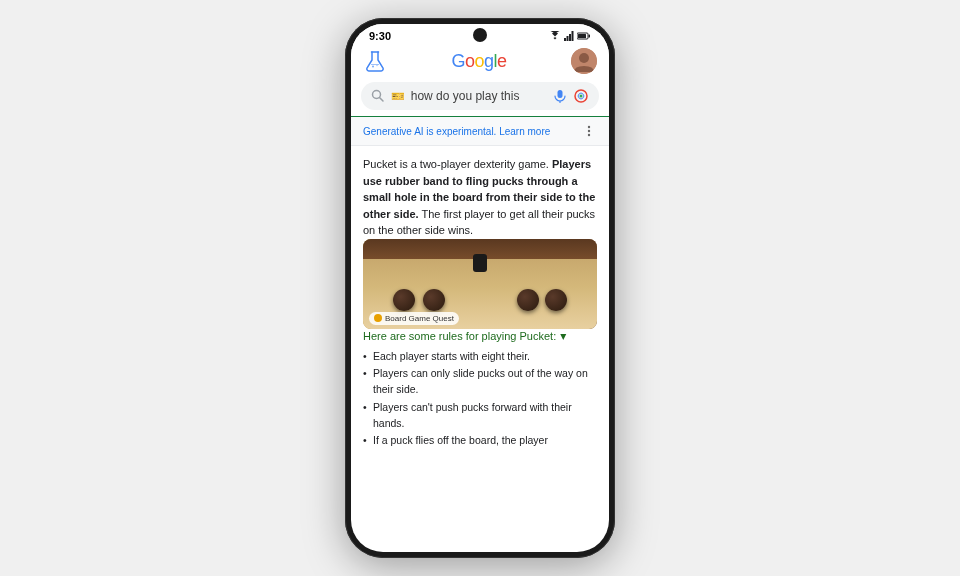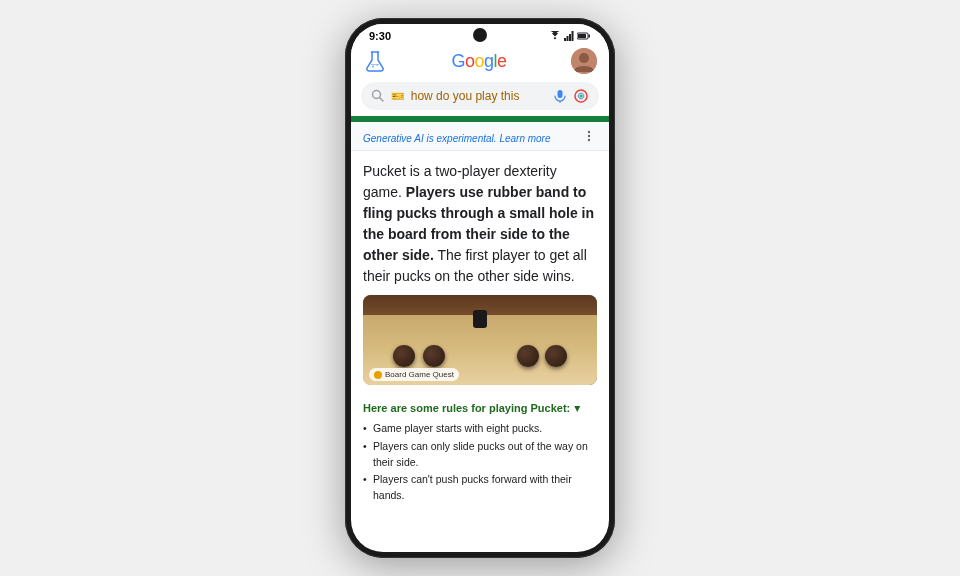--- a/index.html
+++ b/index.html
@@ -126,7 +126,7 @@
 
     .search-text {
       font-size: 12px;
-      color: #a16207;
+      color: #404040;
       flex: 1;
       display: flex;
       align-items: center;

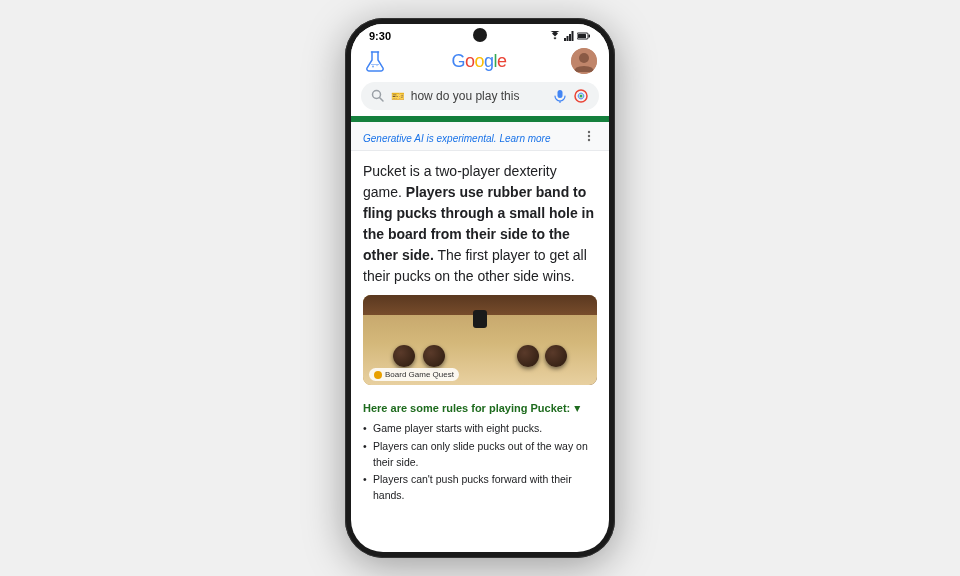--- a/index.html
+++ b/index.html
@@ -136,14 +136,13 @@
     
     .ai-banner {
       background: #f8f9fa;
-      border-top: 6px solid #15803d;
+      border-top: 1px solid #15803d;
       border-bottom: 1px solid #e8eaed;
       padding: 6px 12px;
       display: flex;
-      align-items: flex-end;
+      align-items: center;
       justify-content: space-between;
       flex-shrink: 0;
-      font-style: italic;
     }
 
     .ai-banner-text {

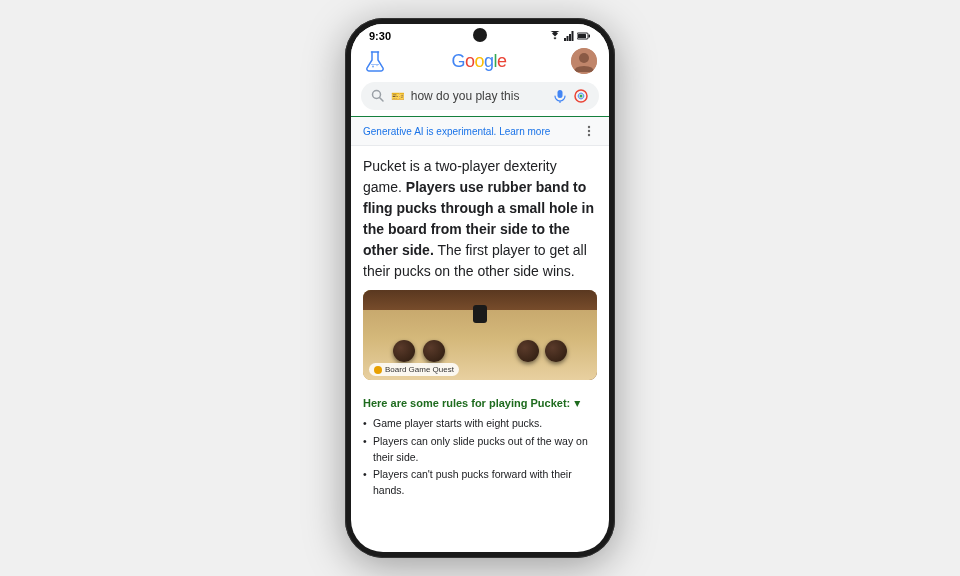--- a/index.html
+++ b/index.html
@@ -163,10 +163,9 @@
     }
 
     .summary-text {
-      font-size: 14px;
+      font-size: 11px;
       color: #202124;
       line-height: 1.5;
-      margin-bottom: 8px;
     }
 
     .summary-text .bold {

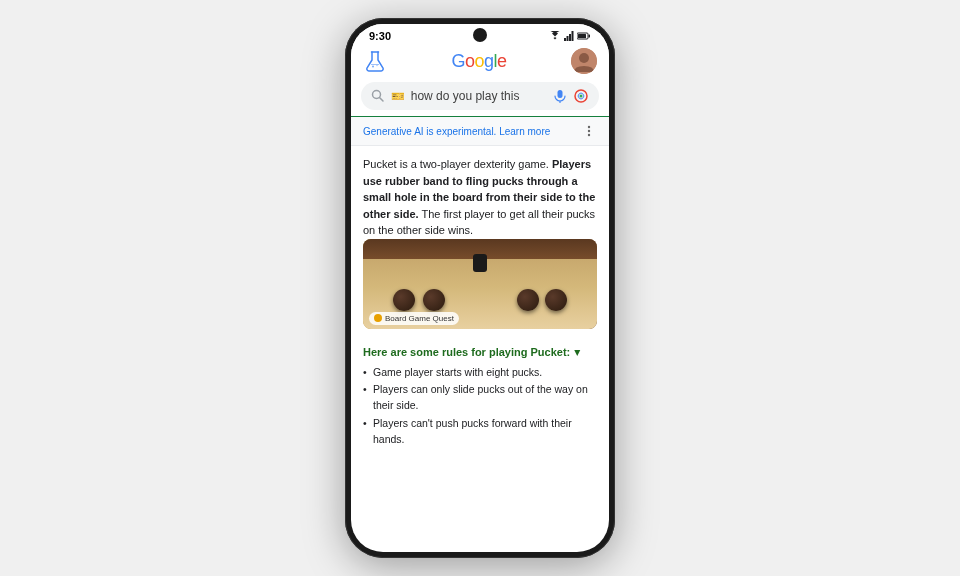--- a/index.html
+++ b/index.html
@@ -180,7 +180,7 @@
       border-radius: 8px;
       position: relative;
       overflow: hidden;
-      margin-bottom: 16px;
+      margin-bottom: 0;
     }
 
     

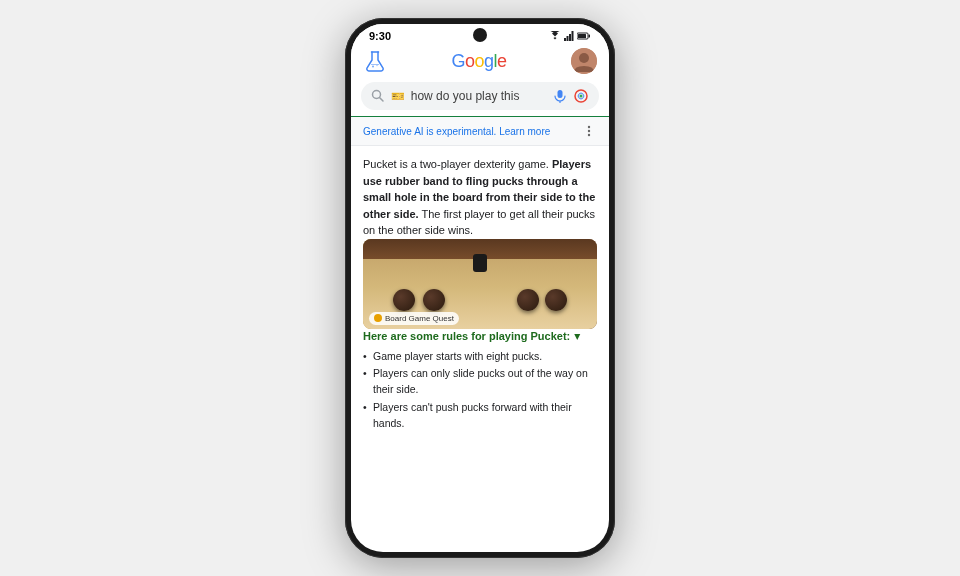--- a/index.html
+++ b/index.html
@@ -250,7 +250,7 @@
     .rules-title {
       font-size: 11px;
       color: #1e6b1e;
-      font-weight: 700;
+      font-weight: 400;
     }
 
     .chevron-down {

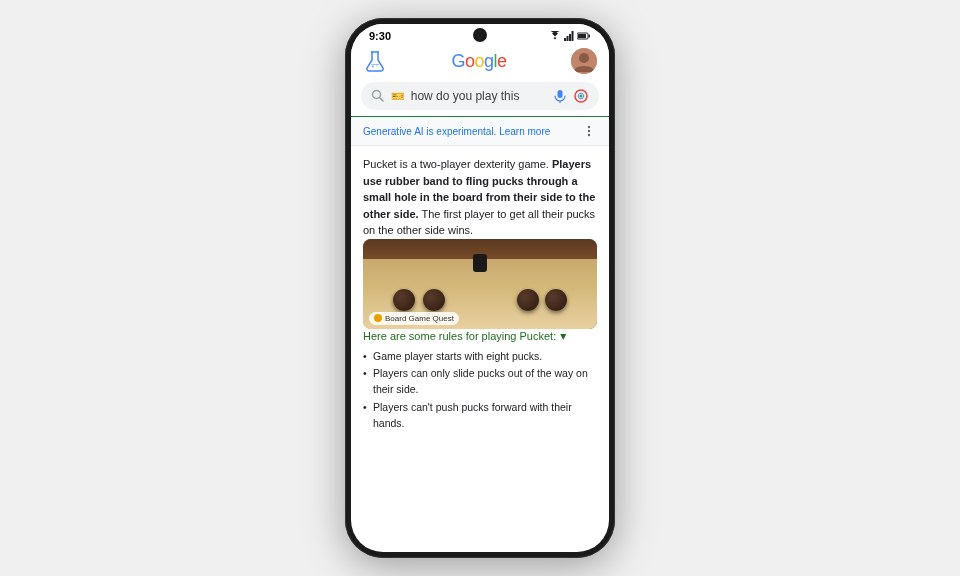--- a/index.html
+++ b/index.html
@@ -408,7 +408,7 @@
       </div>
 
       <ul class="rules-list">
-        <li>Game player starts with eight pucks.</li>
+        <li>Each player starts with eight their.</li>
         <li>Players can only slide pucks out of the way on their side.</li>
         <li>Players can't push pucks forward with their hands.</li>
       </ul>

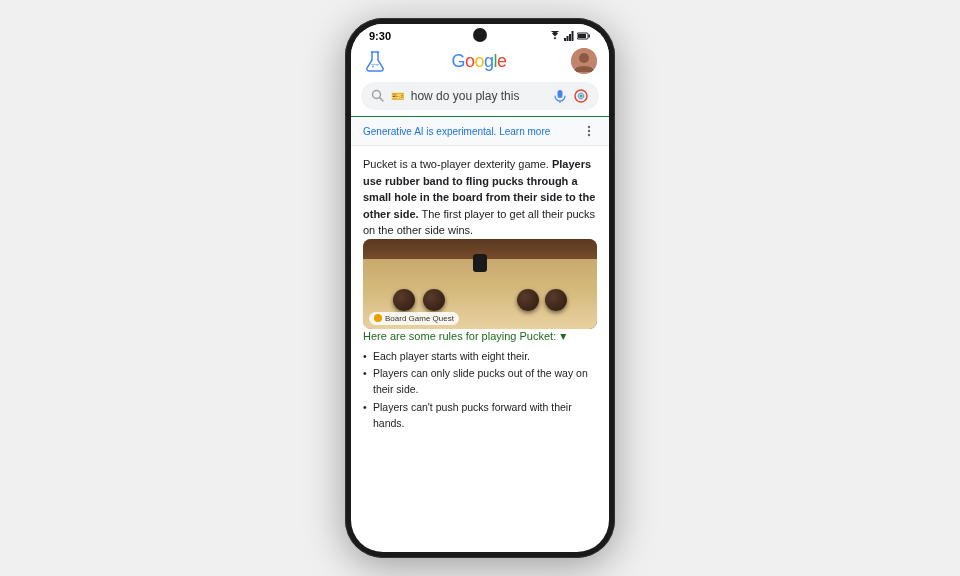--- a/index.html
+++ b/index.html
@@ -411,6 +411,7 @@
         <li>Each player starts with eight their.</li>
         <li>Players can only slide pucks out of the way on their side.</li>
         <li>Players can't push pucks forward with their hands.</li>
+        <li class="last-rule">If a puck flies off the board, the player</li>
       </ul>
 
     </div>

